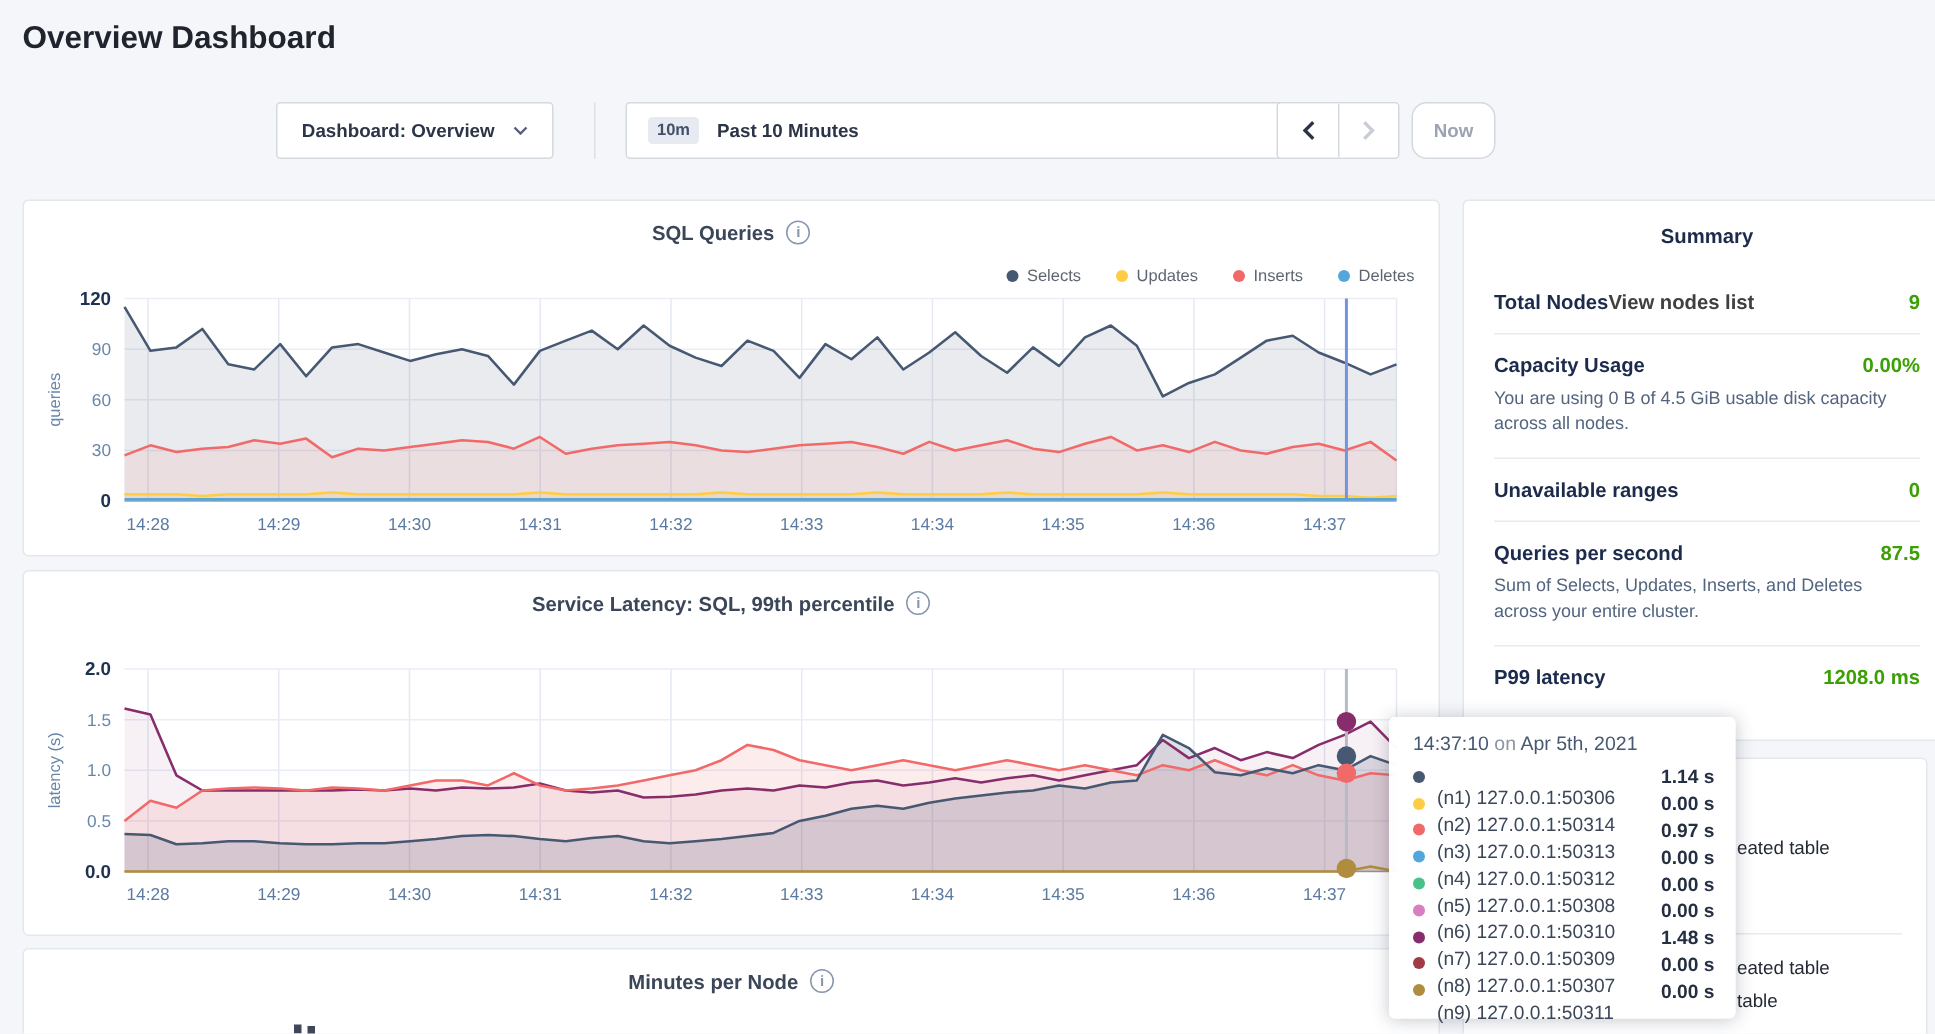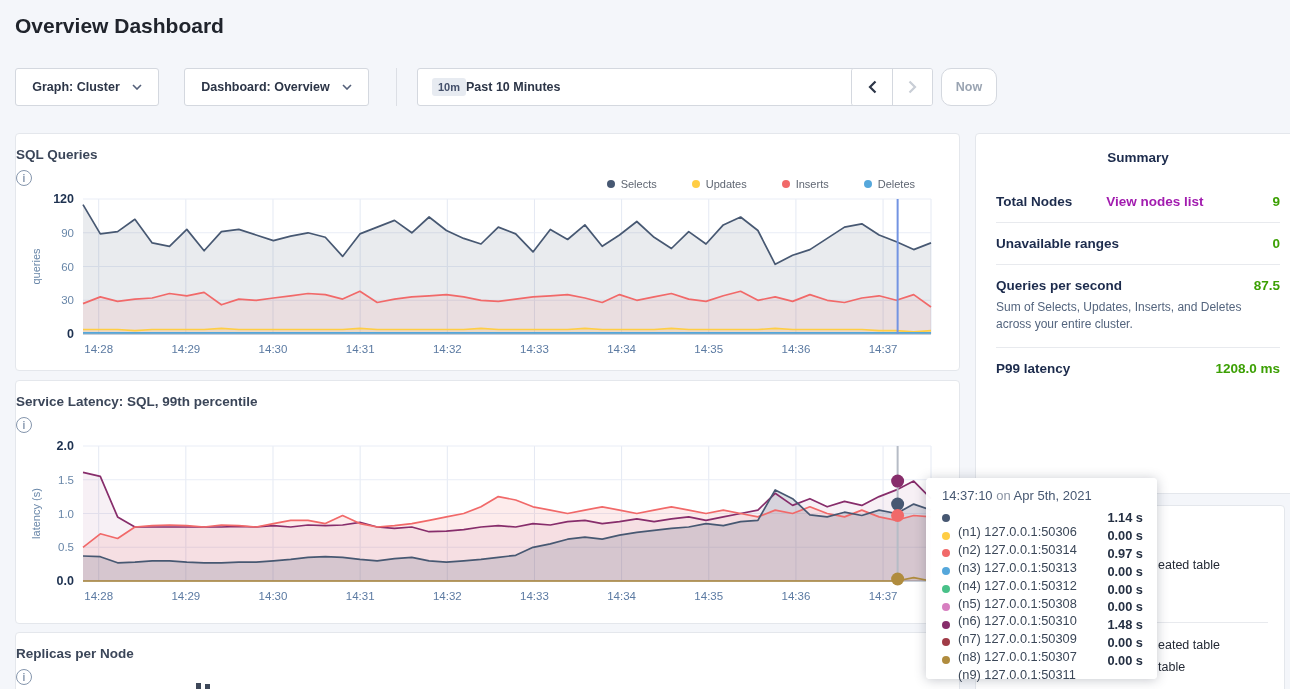--- a/index.html
+++ b/index.html
@@ -87,12 +87,6 @@
 <h1 class="page-title">Overview Dashboard</h1>
 
 <div class="toolbar">
-  <button class="btn dd dd-graph">
-    <span>Graph: Cluster</span>
-    <svg class="chev" width="10" height="6">
-        <polyline points="1,1 5,5 9,1" fill="none" stroke="#54607a" stroke-width="1.6"></polyline>
-      </svg>
-  </button>
   <button class="btn dd dd-dash">
     <span>Dashboard: Overview</span>
     <svg class="chev" width="10" height="6">

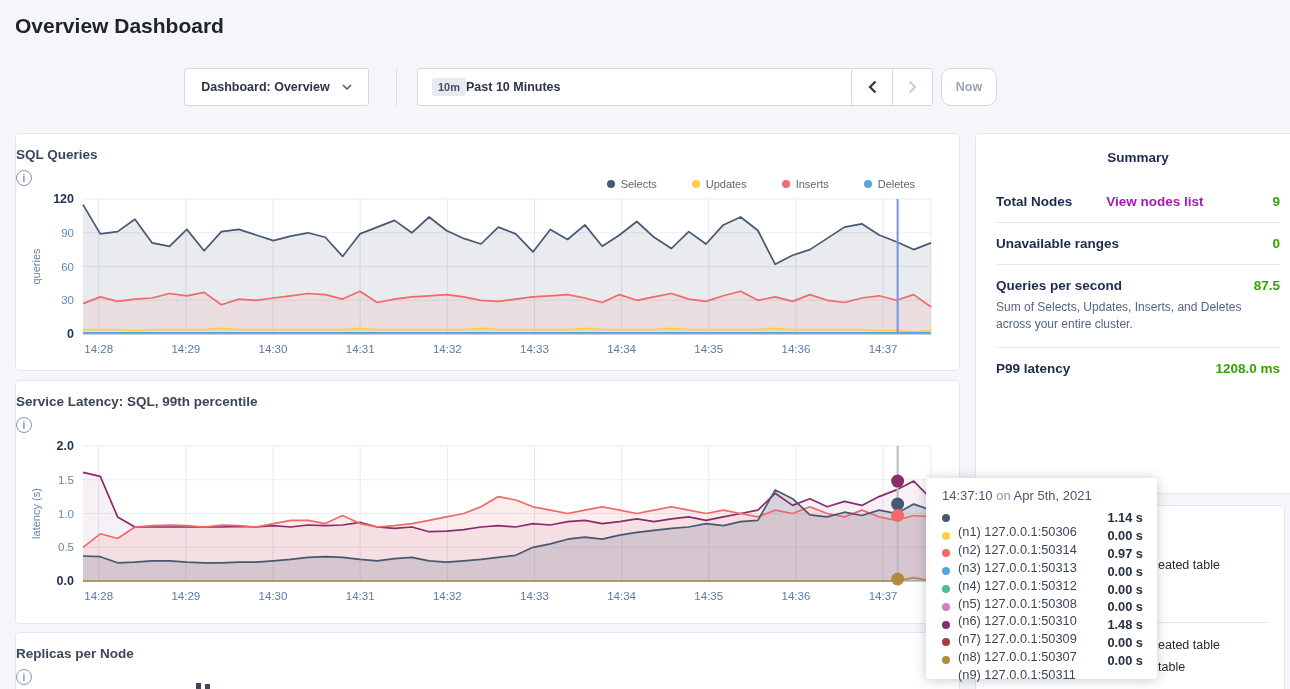--- a/index.html
+++ b/index.html
@@ -18,7 +18,7 @@
   .dd-graph { left:15px; width:144px; }
   .dd-dash  { left:184px; width:185px; }
   .vdiv { position:absolute; left:396px; top:0; width:1px; height:38px; background:#dcdfe5; }
-  .timesel { position:absolute; left:417px; width:480px; padding:0 14px; }
+  .timesel { position:absolute; left:417px; width:480px; padding:0 14px; gap:12px; }
   .badge { background:#e7ebf1; color:#44506a; font-size:11px; font-weight:700;
            padding:3px 6px; border-radius:3px; }
   .timesel .chev { position:absolute; right:16px; }

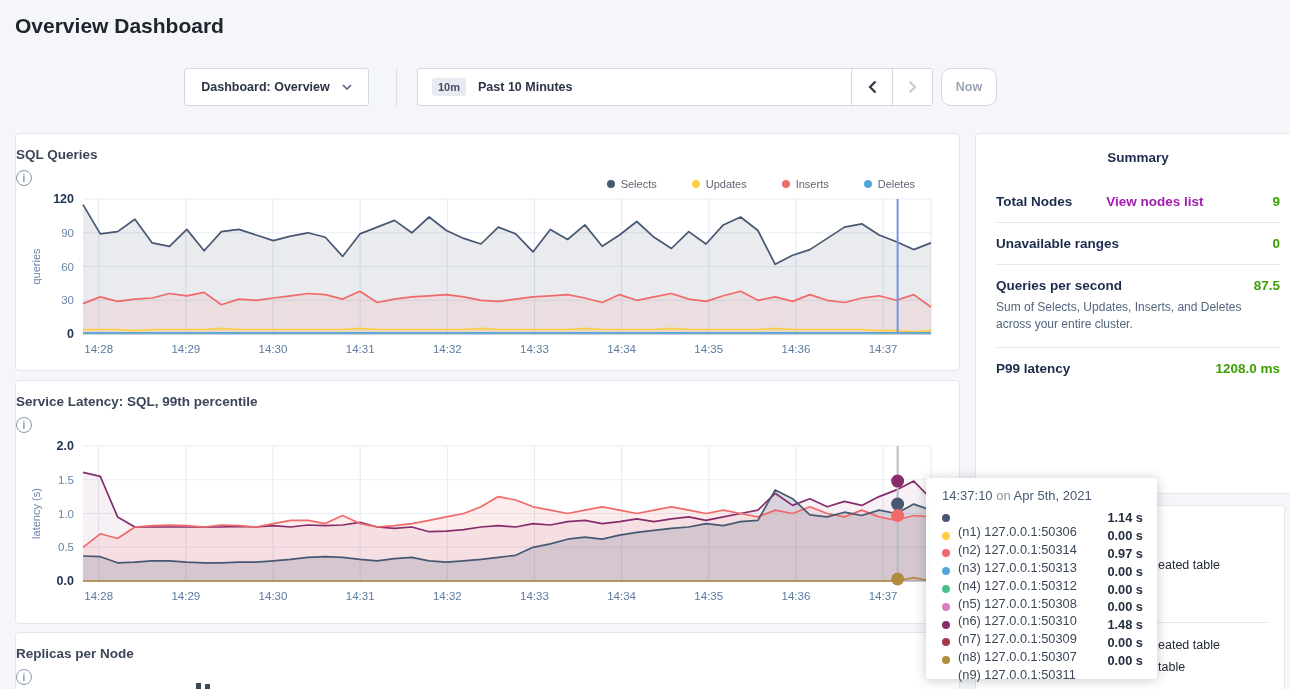--- a/index.html
+++ b/index.html
@@ -40,7 +40,7 @@
 
   .chart-title { position:absolute; top:13px; left:0; width:100%; text-align:center;
                  font-size:13.5px; font-weight:700; color:#3b4659;
-                 display:flex; justify-content:center; align-items:flex-start; gap:8px;flex-direction:column; }
+                 display:flex; justify-content:center; align-items:flex-end; gap:8px; }
   .info-ic { width:16px; height:16px; border:1px solid #8596ad; border-radius:50%;
              color:#8596ad; font-size:10px; font-weight:700; display:inline-flex;
              align-items:center; justify-content:center; font-style:normal; cursor:pointer; }

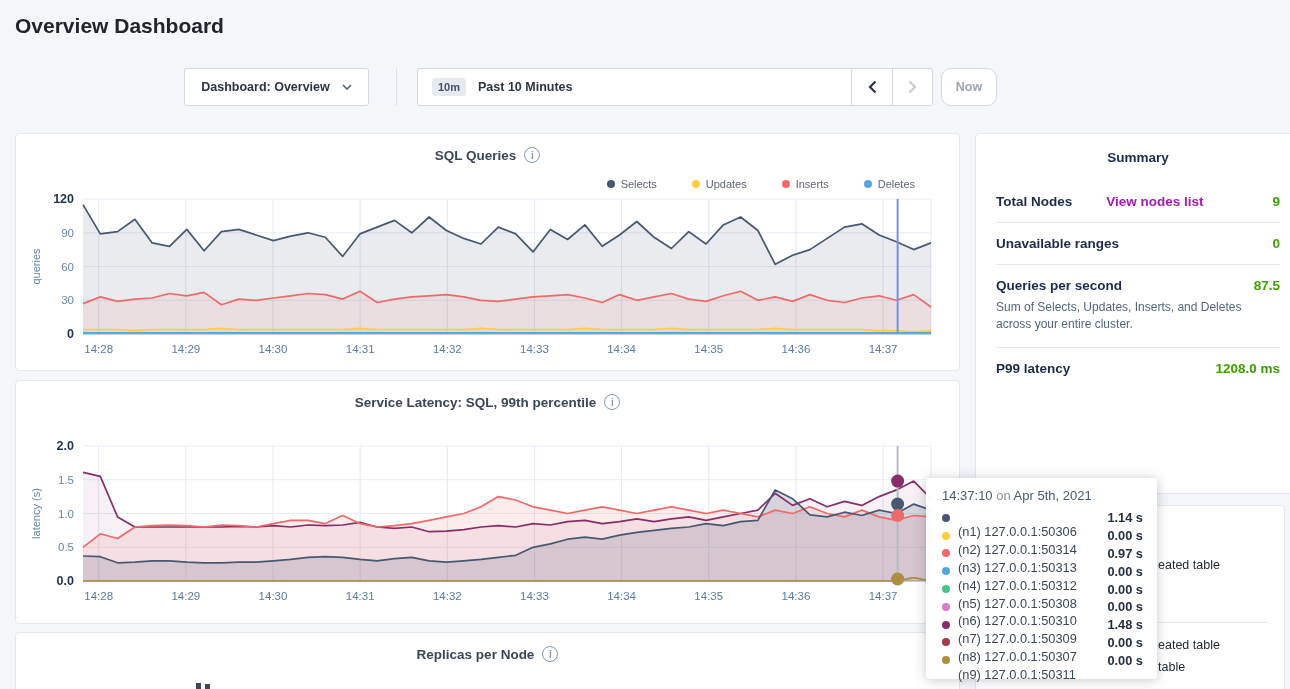--- a/index.html
+++ b/index.html
@@ -44,7 +44,7 @@
   .info-ic { width:16px; height:16px; border:1px solid #8596ad; border-radius:50%;
              color:#8596ad; font-size:10px; font-weight:700; display:inline-flex;
              align-items:center; justify-content:center; font-style:normal; cursor:pointer; }
-  .legend { position:absolute; top:44px; right:44px; display:flex; gap:35px; }
+  .legend { position:absolute; top:44px; right:16px; display:flex; gap:23px; }
   .legend-item { display:flex; align-items:center; gap:6px; cursor:pointer; }
   .legend-dot { width:8px; height:8px; border-radius:50%; }
   .legend-label { font-size:11px; color:#5f6672; }

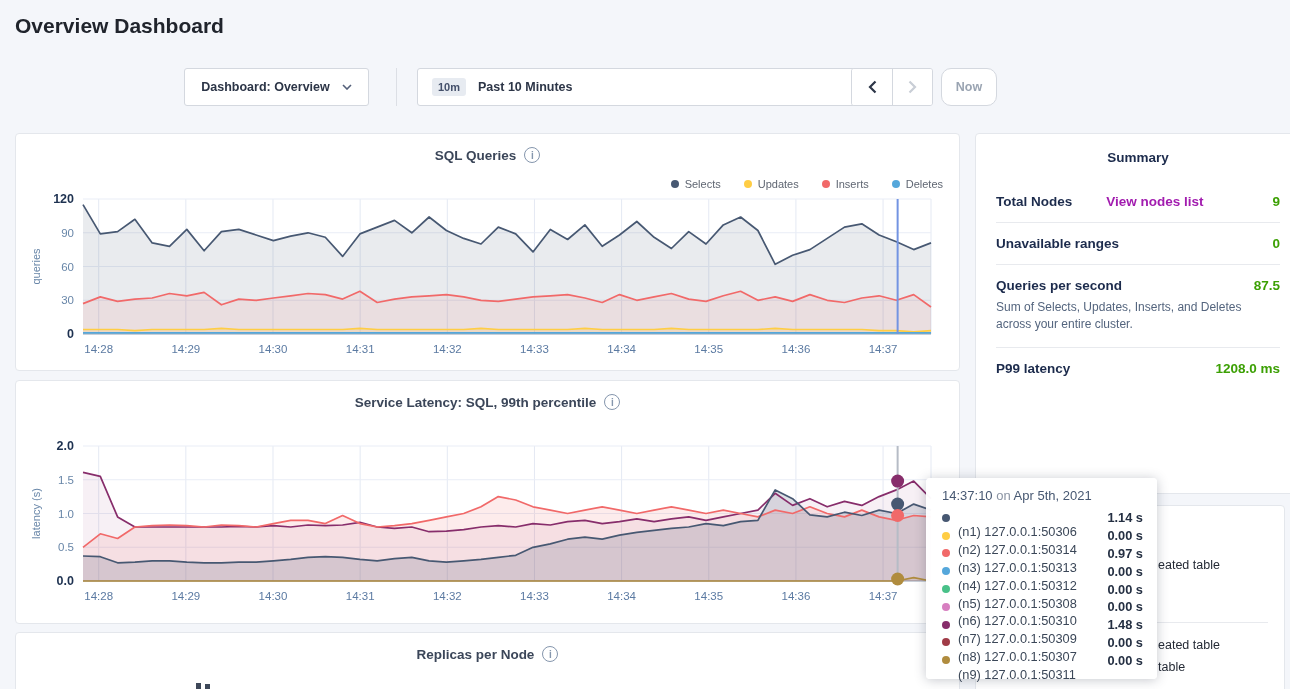--- a/index.html
+++ b/index.html
@@ -251,7 +251,7 @@
       <div class="srow">
         <div class="srow-top">
           <span class="slabel">Total Nodes</span>
-          <a class="slink" style="color: #a21caf; margin-left: 34px;">View nodes list</a>
+          <a class="slink" style="color: #404040;">View nodes list</a>
           <span class="sval" style="color: rgb(60, 160, 4);">9</span>
         </div>
       </div>

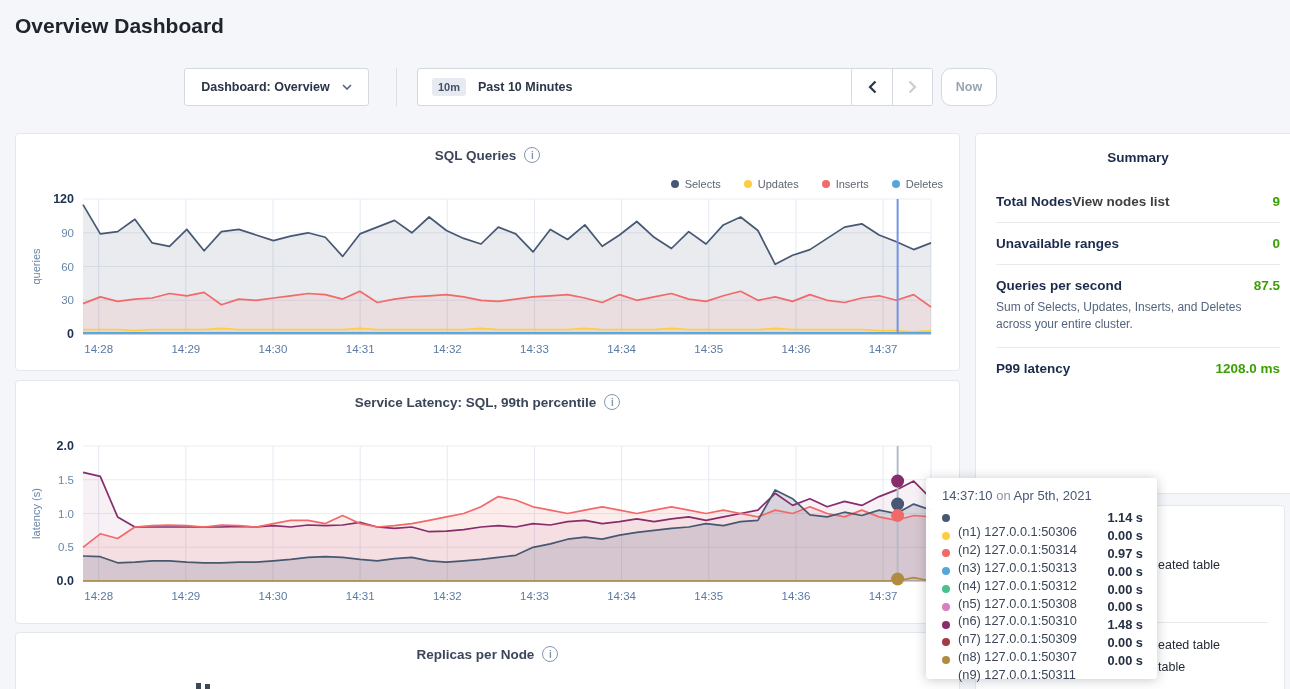--- a/index.html
+++ b/index.html
@@ -257,6 +257,13 @@
       </div>
       <div class="srow">
         <div class="srow-top">
+          <span class="slabel">Capacity Usage</span>
+          <span class="sval" style="color: rgb(60, 160, 4);">0.00%</span>
+        </div>
+        <div class="ssub">You are using 0 B of 4.5 GiB usable disk capacity across all nodes.</div>
+      </div>
+      <div class="srow">
+        <div class="srow-top">
           <span class="slabel">Unavailable ranges</span>
           <span class="sval" style="color: rgb(60, 160, 4);">0</span>
         </div>

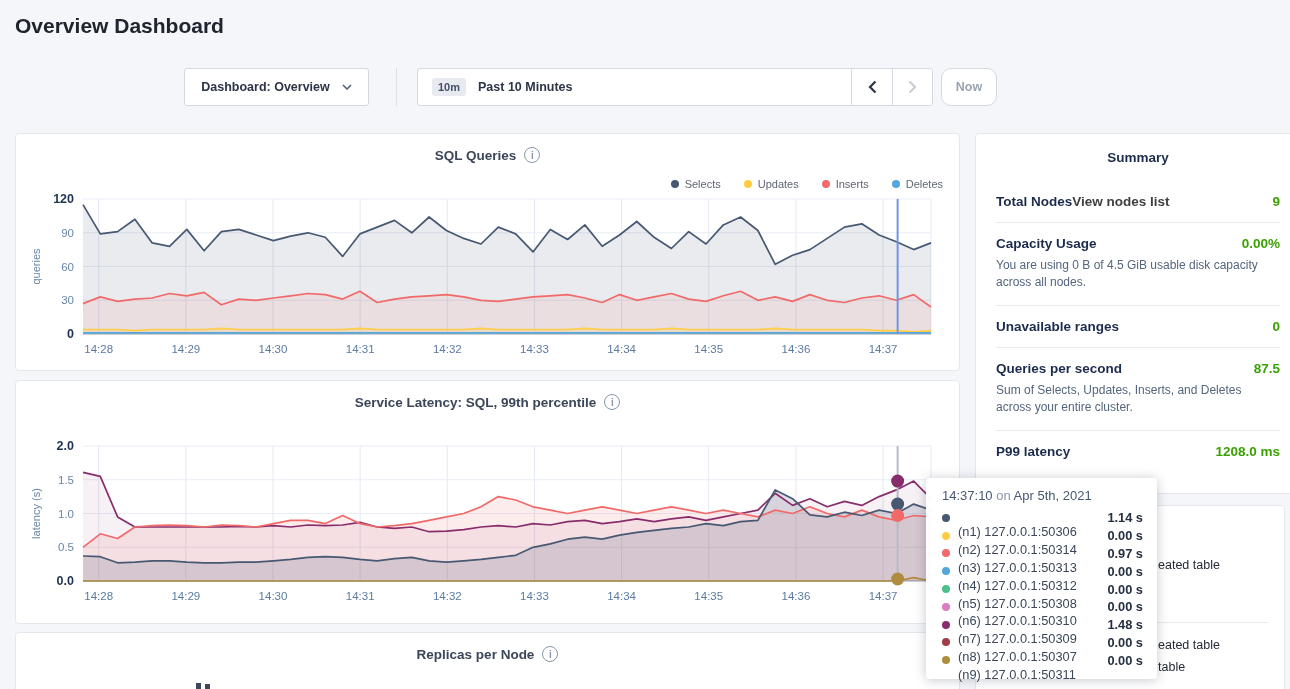--- a/index.html
+++ b/index.html
@@ -240,7 +240,7 @@
 
 <div class="card card-replicas">
   <div class="chart-title">
-    <span>Replicas per Node</span>
+    <span>Minutes per Node</span>
     <span class="info-ic">i</span>
   </div>
 </div>

